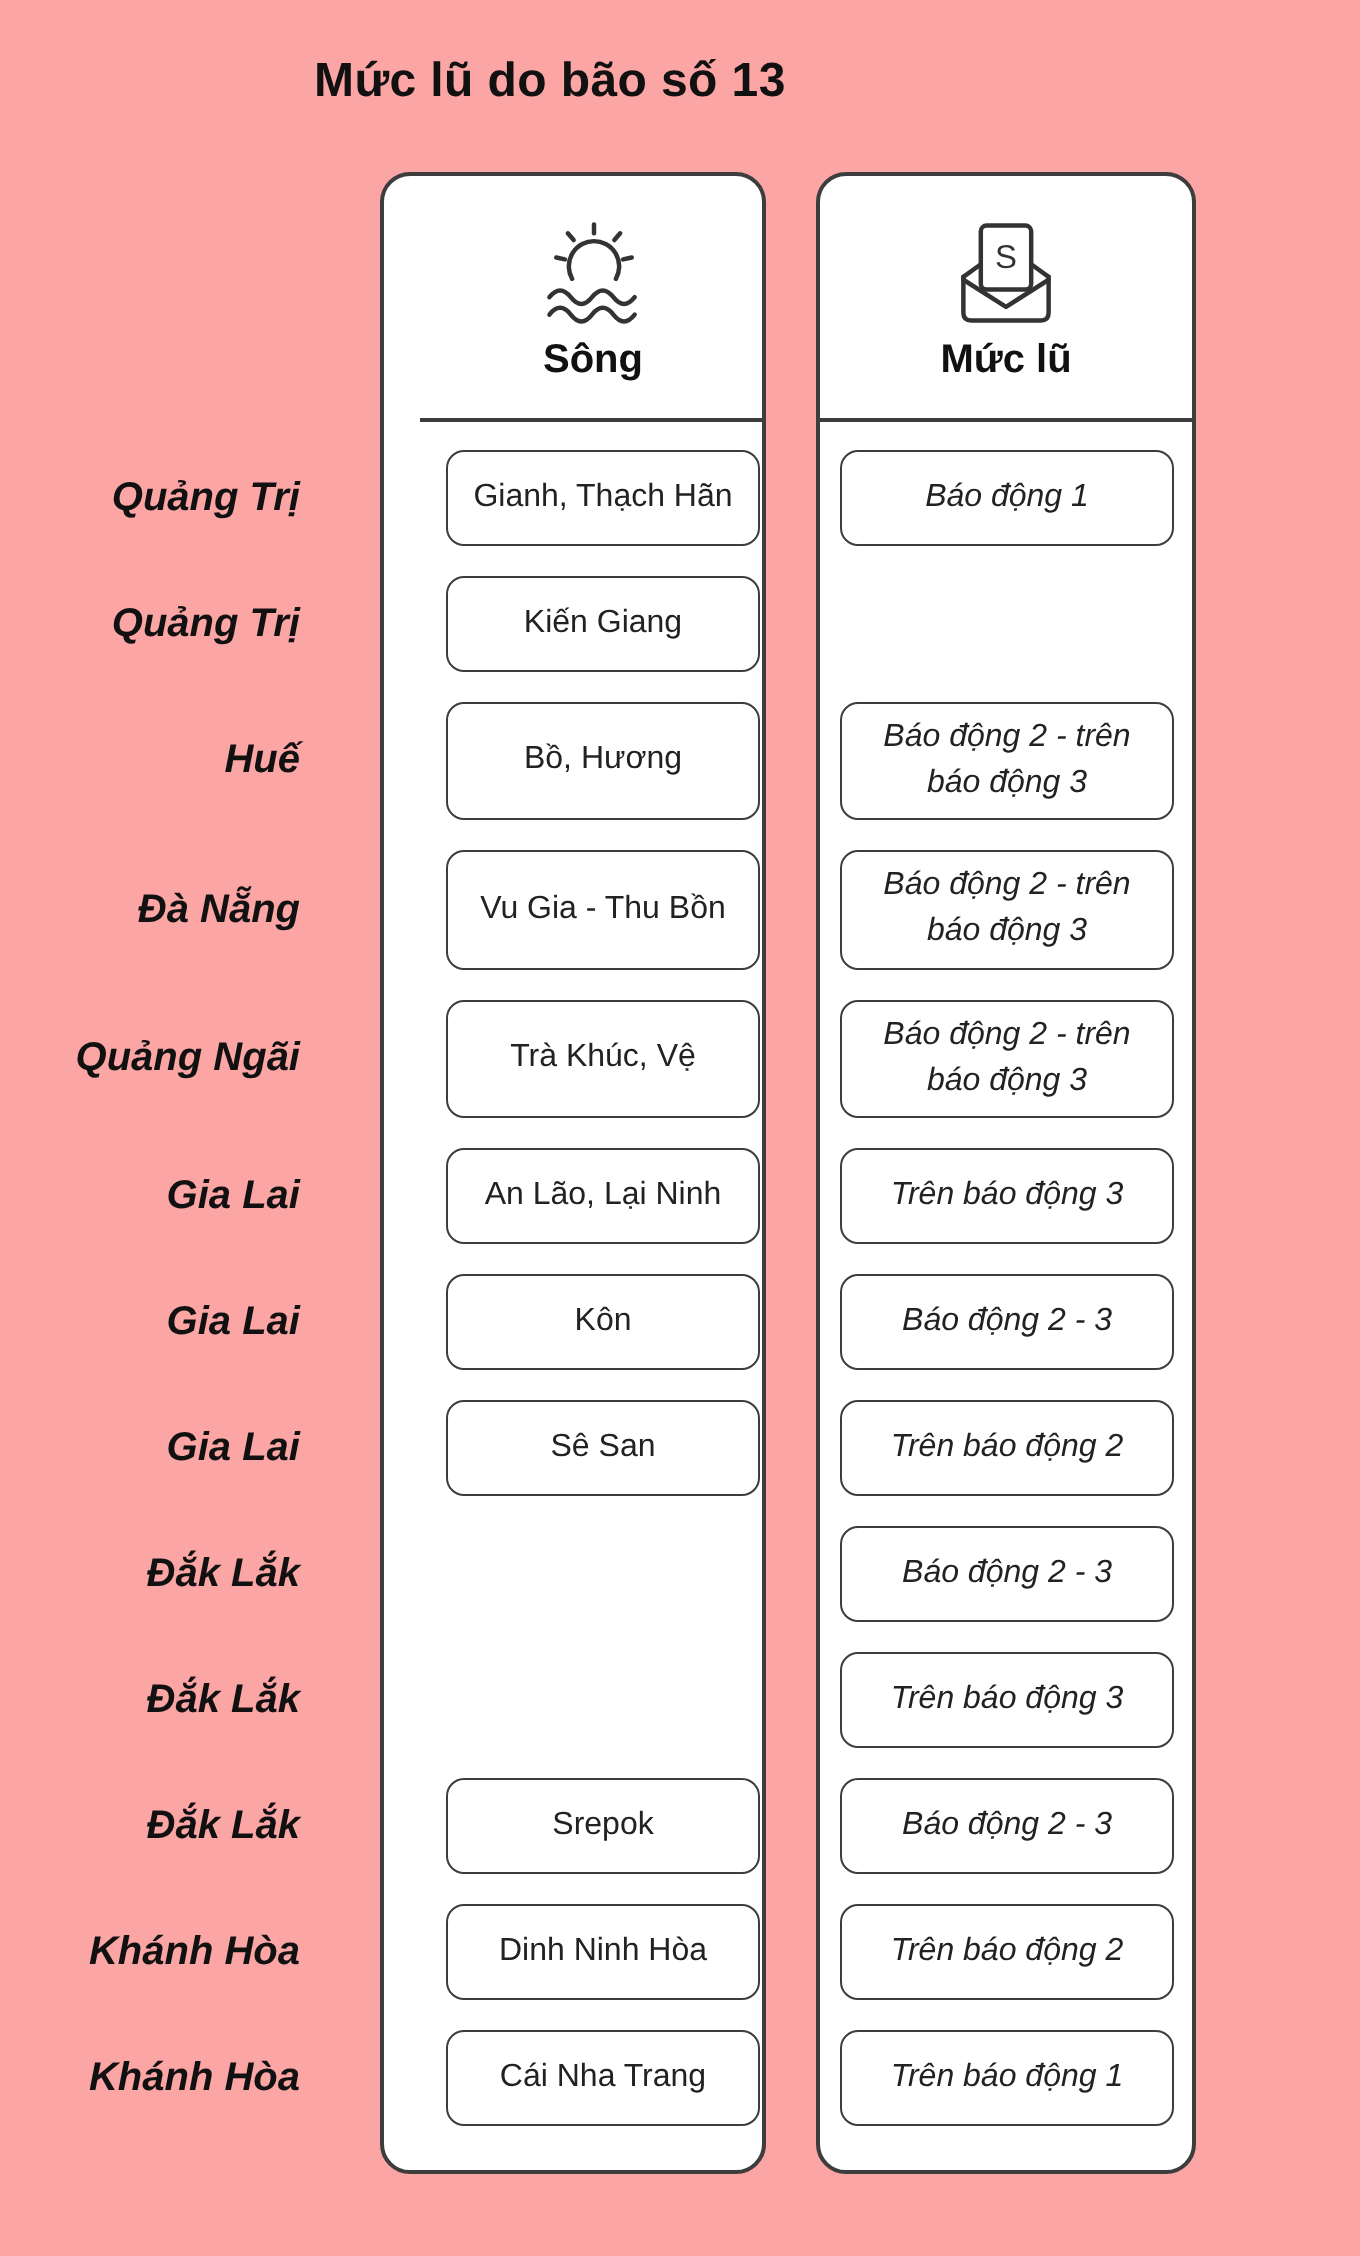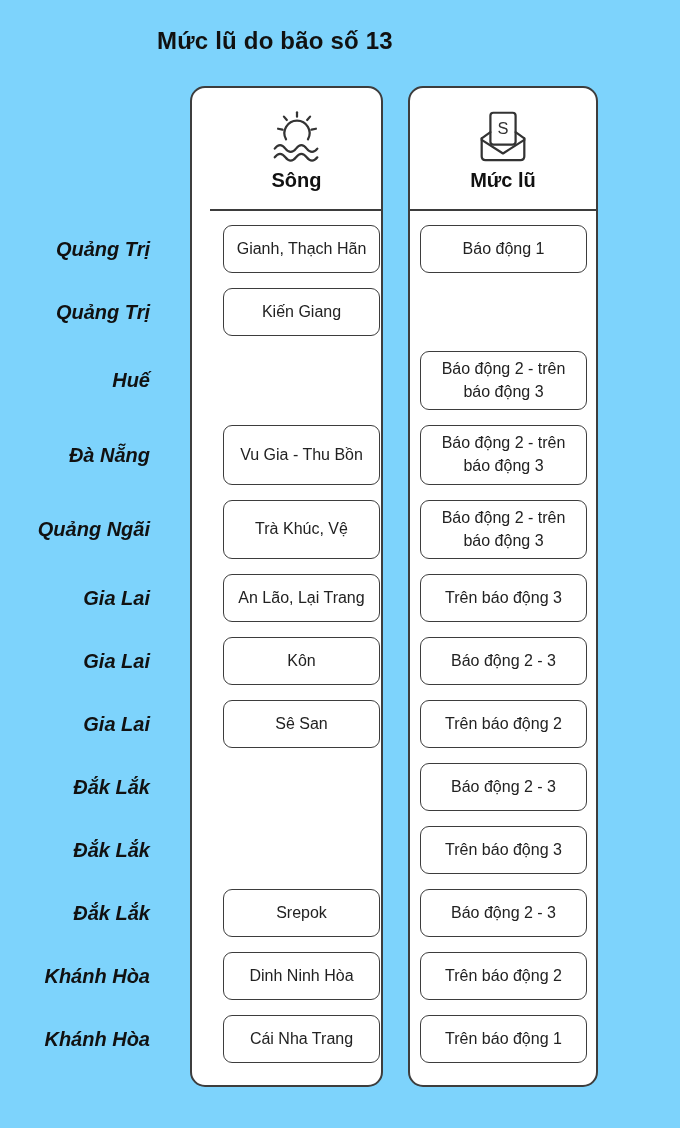--- a/index.html
+++ b/index.html
@@ -7,7 +7,7 @@
     position: relative;
     width: 680px;
     height: 1128px;
-    background: #7dd3fc;
+    background: #fca5a5;
     font-family: "Liberation Sans", "DejaVu Sans", sans-serif;
     color: #1c1c1c;
     overflow: hidden;

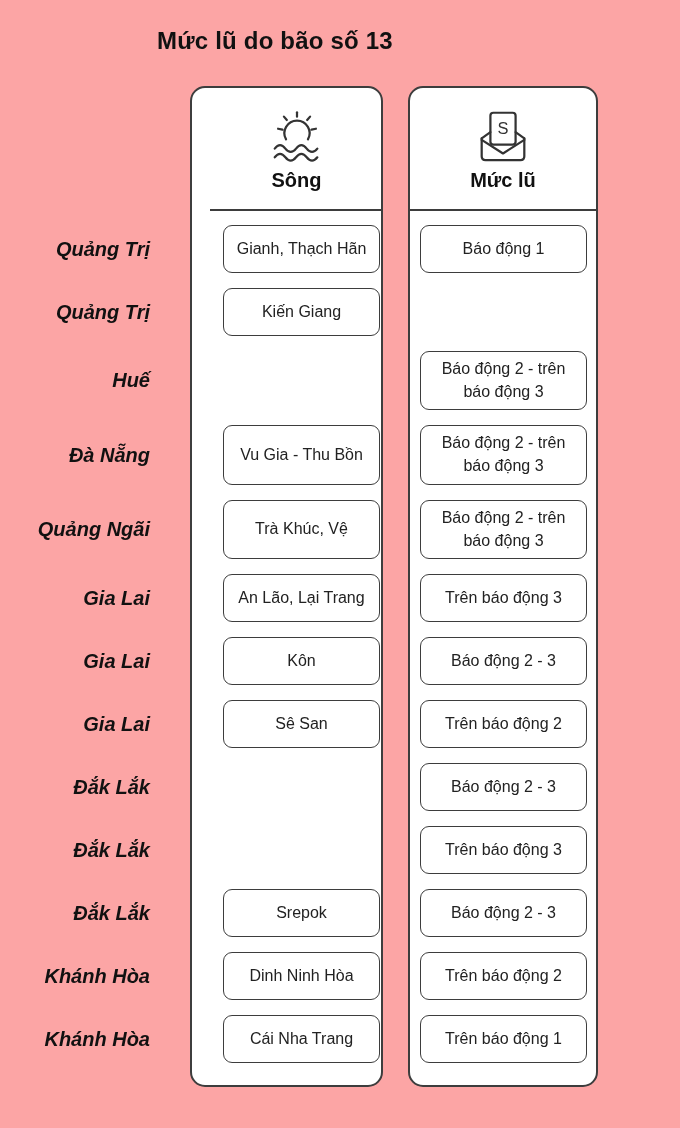--- a/index.html
+++ b/index.html
@@ -77,7 +77,7 @@
   }
   .box-cell { display: flex; box-sizing: border-box; }
   .river-cell { padding: 0 3px 15px 13px; }
-  .flood-cell { padding: 0 11px 15px 12px; }
+  .flood-cell { padding: 0 11px 15px 12px; font-style: italic; }
   .box {
     flex: 1;
     min-height: 48px;

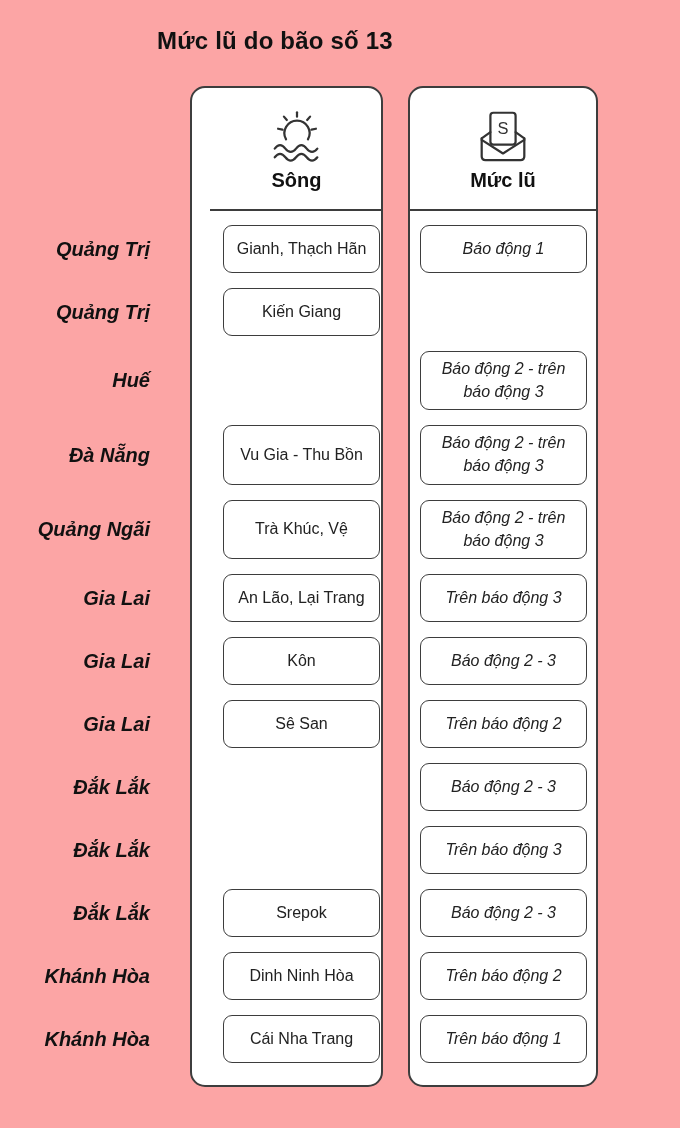--- a/index.html
+++ b/index.html
@@ -161,6 +161,9 @@
       </div>
 
     <div class="label-cell col-label">Huế</div>
+    <div class="box-cell river-cell col-river">
+        <div class="box">Bồ, Hương</div>
+      </div>
     <div class="box-cell flood-cell col-flood">
         <div class="box">Báo động 2 - trên báo động 3</div>
       </div>

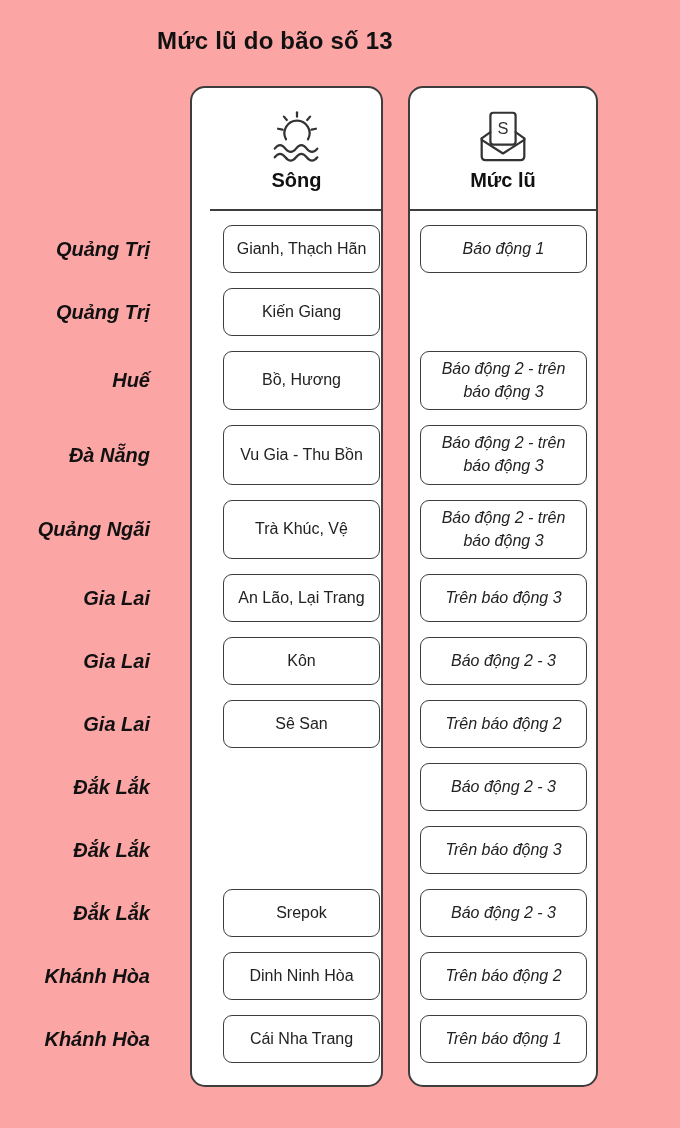--- a/index.html
+++ b/index.html
@@ -186,7 +186,7 @@
 
     <div class="label-cell col-label">Gia Lai</div>
     <div class="box-cell river-cell col-river">
-        <div class="box">An Lão, Lại Trang</div>
+        <div class="box">An Lão, Lại Ninh</div>
       </div>
     <div class="box-cell flood-cell col-flood">
         <div class="box">Trên báo động 3</div>

